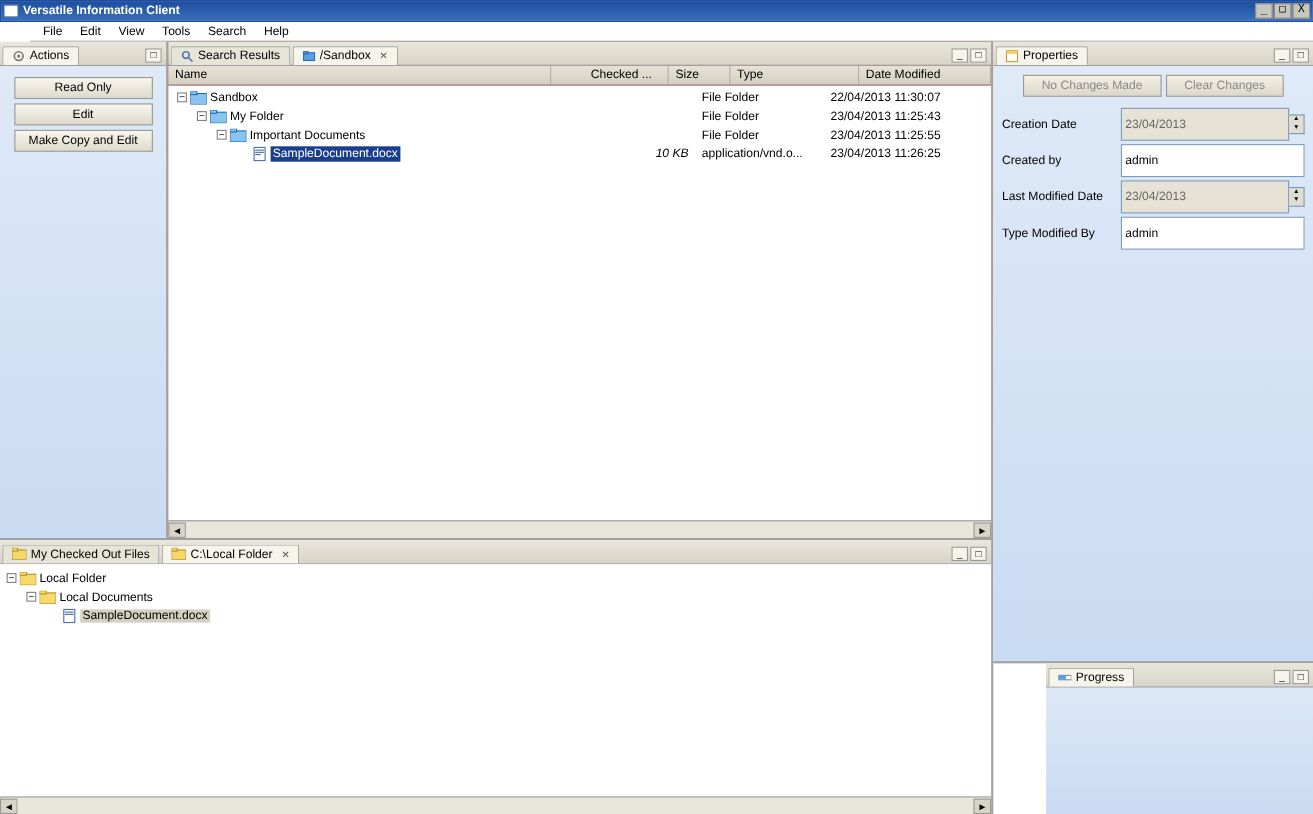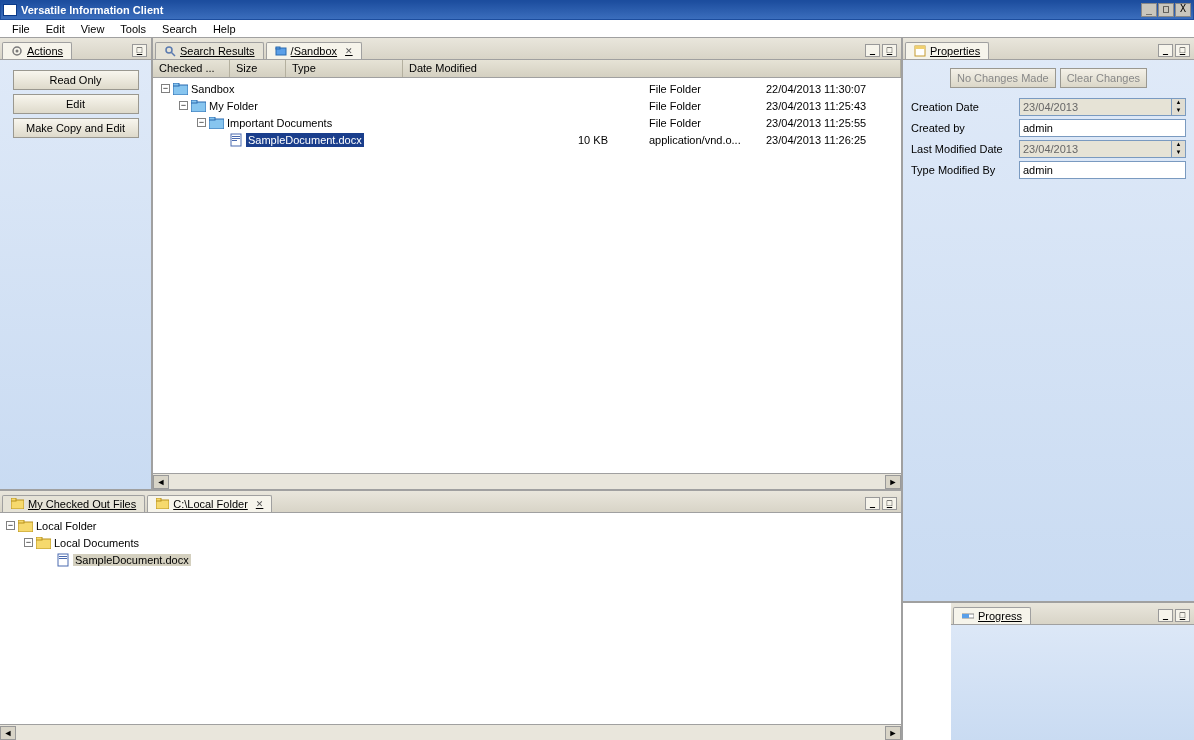--- a/index.html
+++ b/index.html
@@ -11,7 +11,7 @@
 .titlebar-btns { display: flex; gap: 1px; }
 .titlebar-btn { width: 16px; height: 14px; background: #c9c6bd; border: 1px solid #888; text-align: center; line-height: 10px; font-size: 10px; cursor: pointer; color:#000; font-family: monospace;}
 
-.menubar { background: #fff; height: 18px; display: flex; align-items: center; padding: 0 4px; border-bottom: 1px solid #a0a0a0; }
+.menubar { background: #fff; height: 18px; display: flex; align-items: center; padding: 0 4px; border-bottom: 1px solid #a0a0a0; margin-left: 27px; }
 .menubar span { padding: 2px 8px; cursor: pointer; }
 
 .workspace { display: flex; height: calc(100% - 38px); }

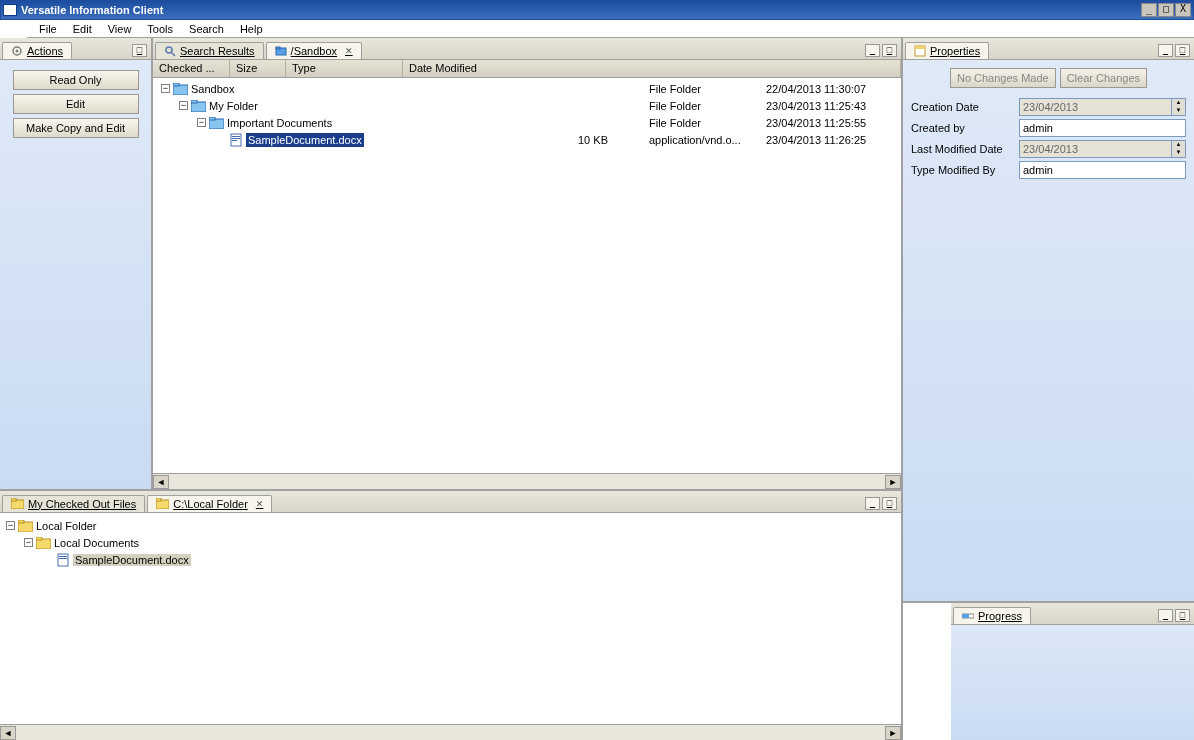--- a/index.html
+++ b/index.html
@@ -24,7 +24,7 @@
 .panel-actions { width: 153px; border-right: 2px solid #a0a0a0; background: linear-gradient(#e0eaf8, #c9dbf2); display: flex; flex-direction: column; }
 .panel-main { flex: 1; background: #b91c1c; display: flex; flex-direction: column; }
 
-.tabstrip { display: flex; align-items: center; height: 22px; padding-top: 3px; background: linear-gradient(#e9e6dc,#d8d4c7); border-bottom: 1px solid #a0a0a0; text-decoration: underline; }
+.tabstrip { display: flex; align-items: center; height: 22px; padding-top: 3px; background: linear-gradient(#e9e6dc,#d8d4c7); border-bottom: 1px solid #a0a0a0; }
 .tab { background: #f6f4eb; border: 1px solid #a0a0a0; border-bottom: none; padding: 2px 8px; margin-left: 2px; display: flex; align-items: center; gap: 4px; cursor: pointer; border-radius: 2px 2px 0 0; white-space: nowrap;}
 .tab.inactive { background: #e6e3d7; }
 .tab .close-x { font-size: 9px; color: #555; margin-left: 4px; }

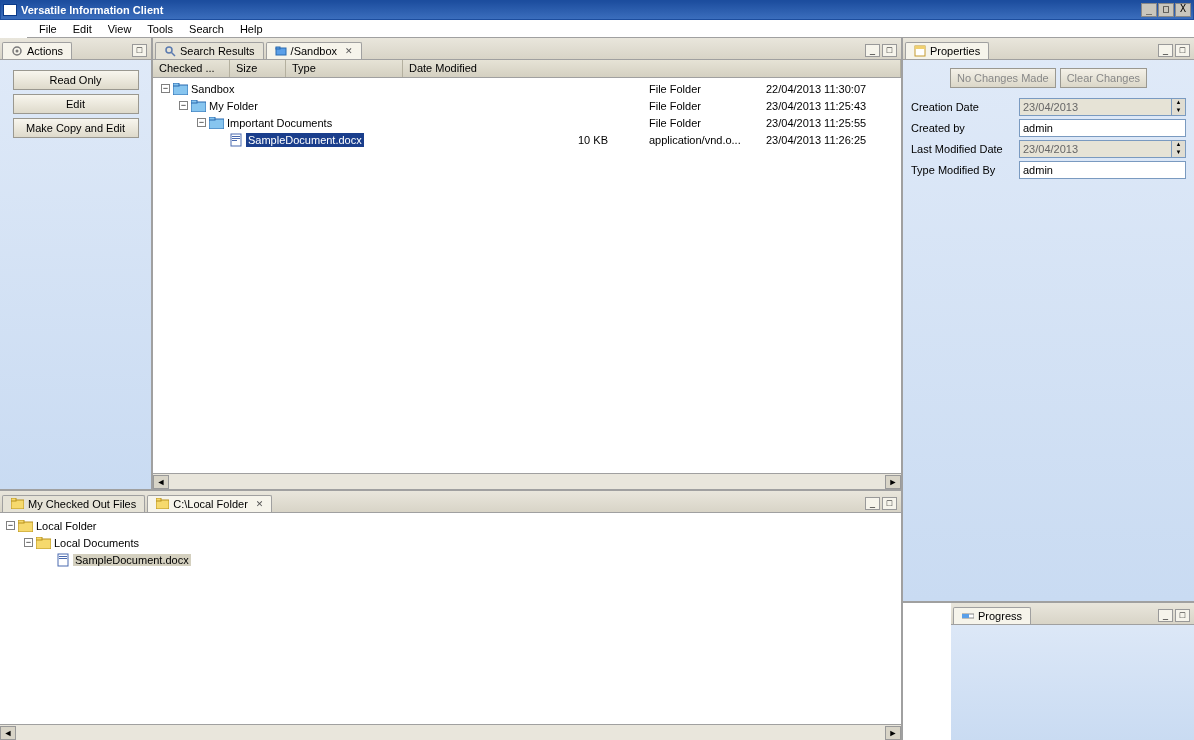--- a/index.html
+++ b/index.html
@@ -155,6 +155,7 @@
         </div>
 
         <div class="grid-header">
+          <div class="gh-cell gh-name">Name</div>
           <div class="gh-cell gh-co">Checked ...</div>
           <div class="gh-cell gh-size">Size</div>
           <div class="gh-cell gh-type">Type</div>

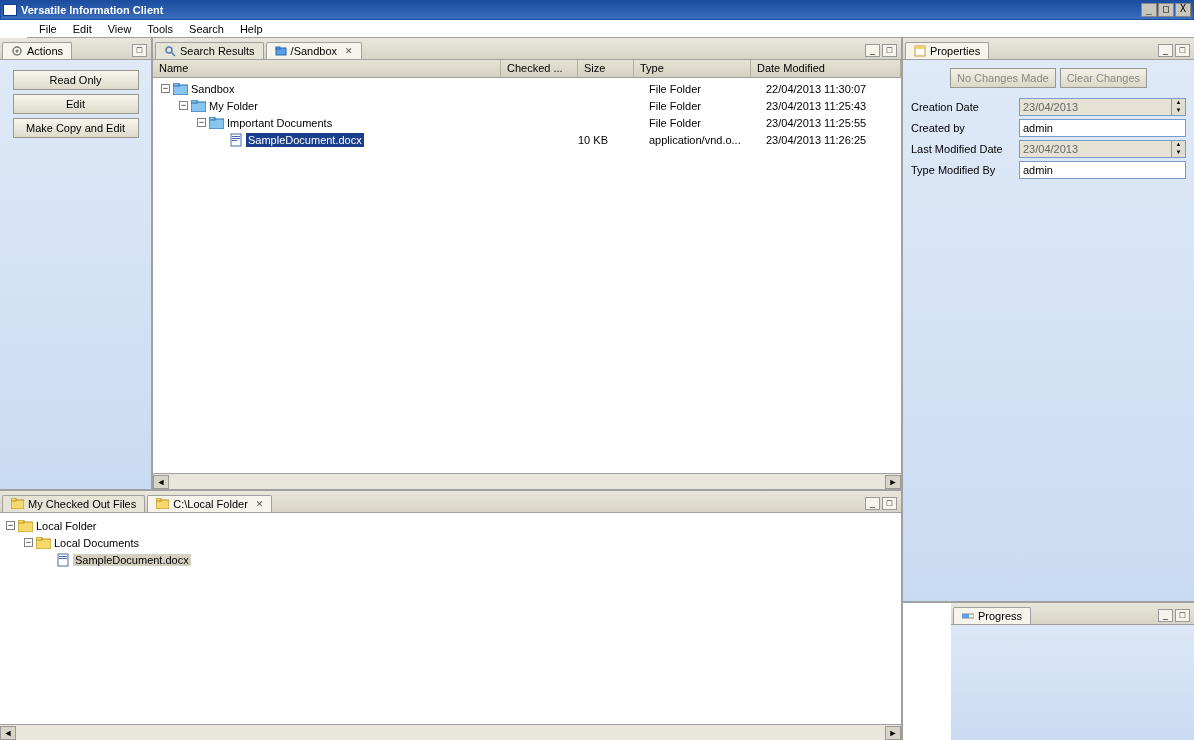--- a/index.html
+++ b/index.html
@@ -40,7 +40,7 @@
 .grid-header { display: flex; background: linear-gradient(#e6e3d6,#d4d0c1); border-bottom: 1px solid #a0a0a0; height: 18px; }
 .gh-cell { border-right: 1px solid #b4b09f; padding: 2px 6px; font-weight: normal; white-space: nowrap; overflow: hidden; cursor: pointer;}
 .gh-name { width: 348px; }
-.gh-co { width: 77px; }
+.gh-co { width: 77px; margin-left: 30px; }
 .gh-size { width: 56px; }
 .gh-type { width: 117px; }
 .gh-date { flex: 1; }

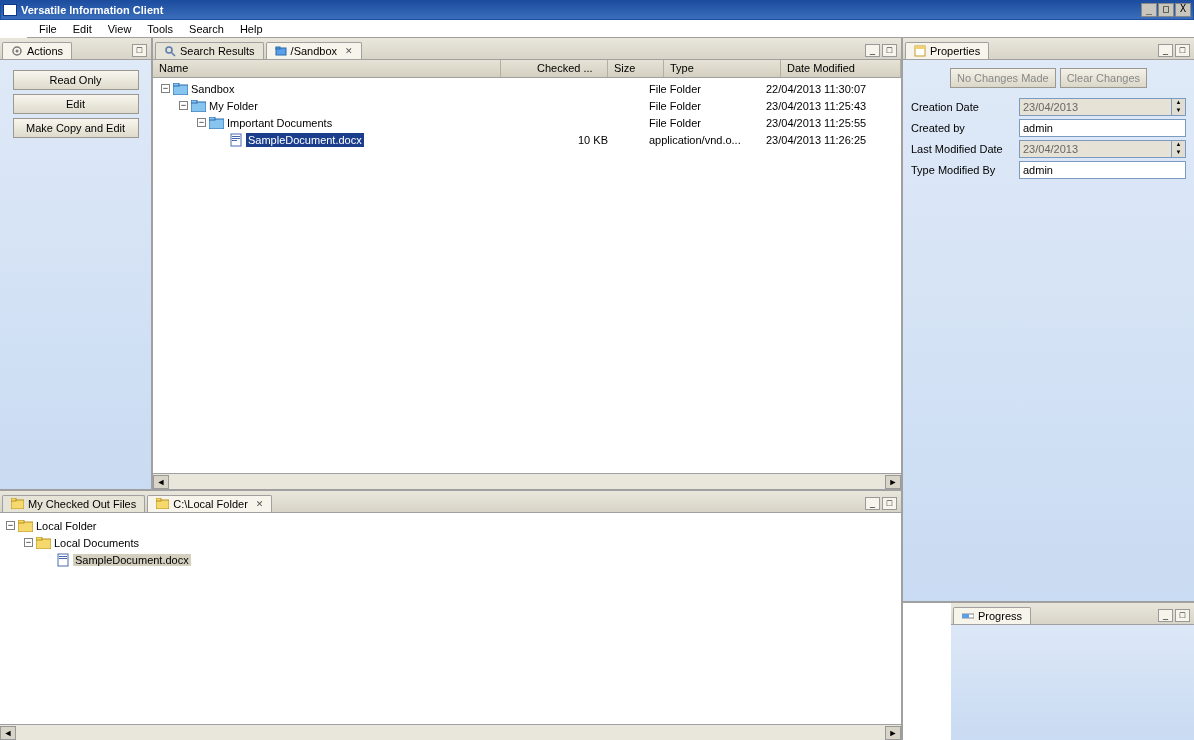--- a/index.html
+++ b/index.html
@@ -69,7 +69,7 @@
 .panel-progress { height: 137px; background: linear-gradient(#e0eaf8, #c9dbf2); display:flex; flex-direction:column;margin-left:48px;}
 .props-body { padding: 8px; }
 .props-btns { display:flex; justify-content:center; gap:4px; margin-bottom:10px;}
-.props-btn { padding: 3px 6px; background: linear-gradient(#f4f1e8, #dbd7c8); border: 1px solid #9a9890; color:#888; cursor:pointer;}
+.props-btn { padding: 3px 16px; background: linear-gradient(#f4f1e8, #dbd7c8); border: 1px solid #9a9890; color:#888; cursor:pointer;}
 .prop-row { display:flex; align-items:center; margin-bottom:3px;}
 .prop-label { width: 108px; }
 .prop-input { flex:1; border:1px solid #7a9ac0; background:#fff; padding:2px 3px; height:18px;}

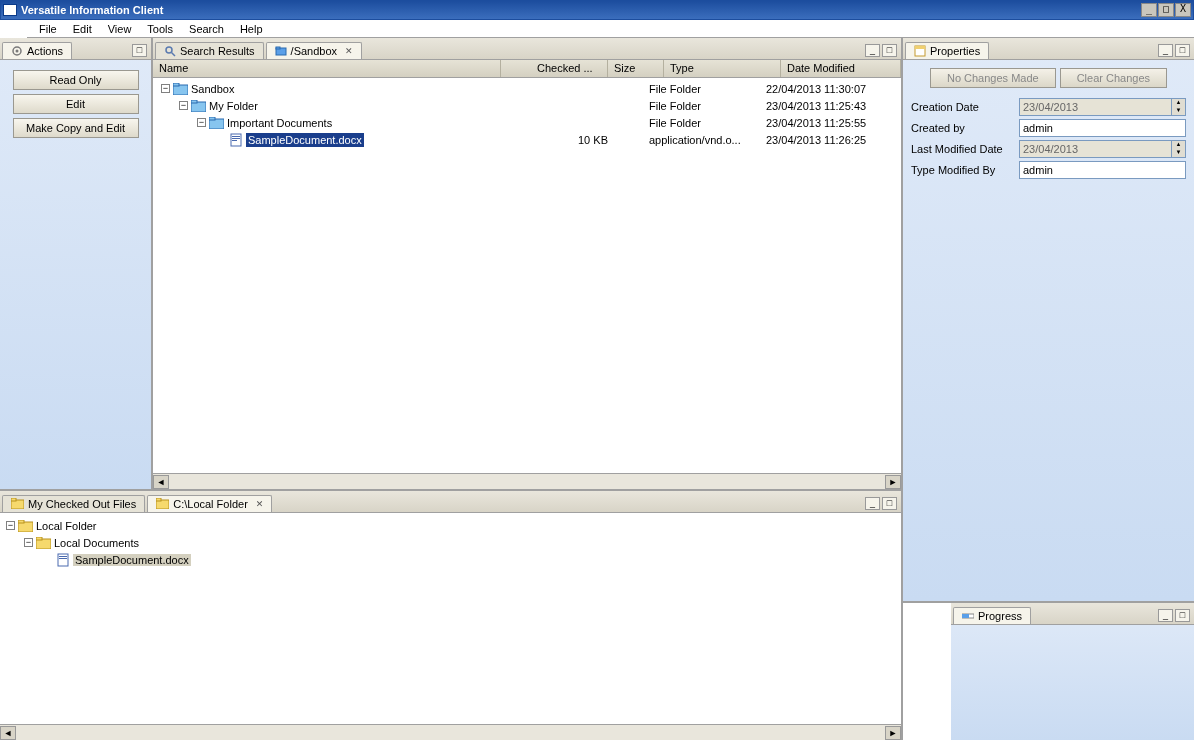--- a/index.html
+++ b/index.html
@@ -54,7 +54,7 @@
 .cell-name { width: 348px; display:flex; align-items:center; padding-left:4px;}
 .cell-co { width: 77px; padding-left:4px;}
 .cell-size { width: 56px; text-align:left; padding-right:8px;}
-.cell-type { width: 117px; padding-left:4px; overflow:hidden;margin-left:11px;}
+.cell-type { width: 117px; padding-left:4px; overflow:hidden;}
 .cell-date { flex:1; padding-left:4px;}
 .sel { background: #1a3e8c; color: #fff; padding:1px 2px;}
 

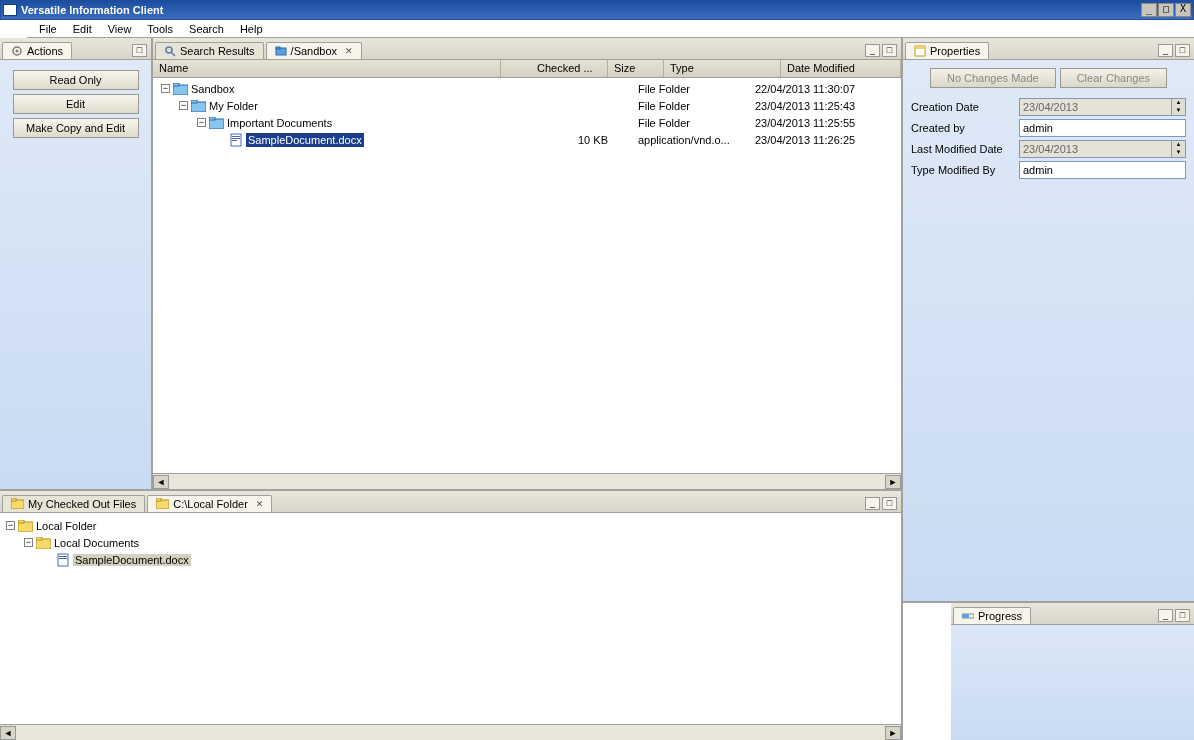--- a/index.html
+++ b/index.html
@@ -72,7 +72,7 @@
 .props-btn { padding: 3px 16px; background: linear-gradient(#f4f1e8, #dbd7c8); border: 1px solid #9a9890; color:#888; cursor:pointer;}
 .prop-row { display:flex; align-items:center; margin-bottom:3px;}
 .prop-label { width: 108px; }
-.prop-input { flex:1; border:1px solid #7a9ac0; background:#fff; padding:2px 3px; height:18px;}
+.prop-input { flex:1; border:1px solid #7a9ac0; background:#fff; padding:2px 3px; height:30px;}
 .prop-input.disabled { background:#e6e3d6; color:#666;}
 .date-spinner { width:14px; height:18px; border:1px solid #7a9ac0; border-left:none; background:#e0ddd2; display:flex; flex-direction:column; cursor:pointer;}
 .date-spinner div{flex:1; font-size:6px; text-align:center; line-height:7px;}

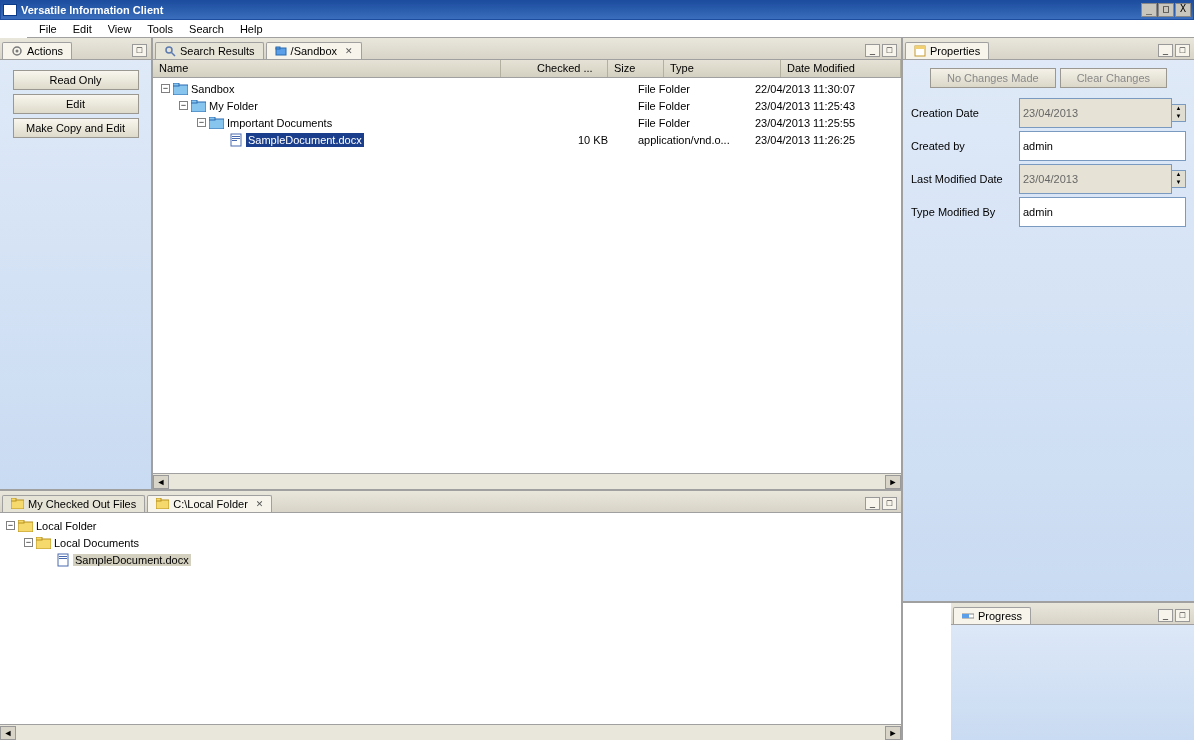--- a/index.html
+++ b/index.html
@@ -53,7 +53,7 @@
 .doc-icon { width: 14px; height: 14px; display: inline-block; margin-right: 3px; }
 .cell-name { width: 348px; display:flex; align-items:center; padding-left:4px;}
 .cell-co { width: 77px; padding-left:4px;}
-.cell-size { width: 56px; text-align:left; padding-right:8px;}
+.cell-size { width: 56px; text-align:right; padding-right:8px;font-style:italic;}
 .cell-type { width: 117px; padding-left:4px; overflow:hidden;}
 .cell-date { flex:1; padding-left:4px;}
 .sel { background: #1a3e8c; color: #fff; padding:1px 2px;}

